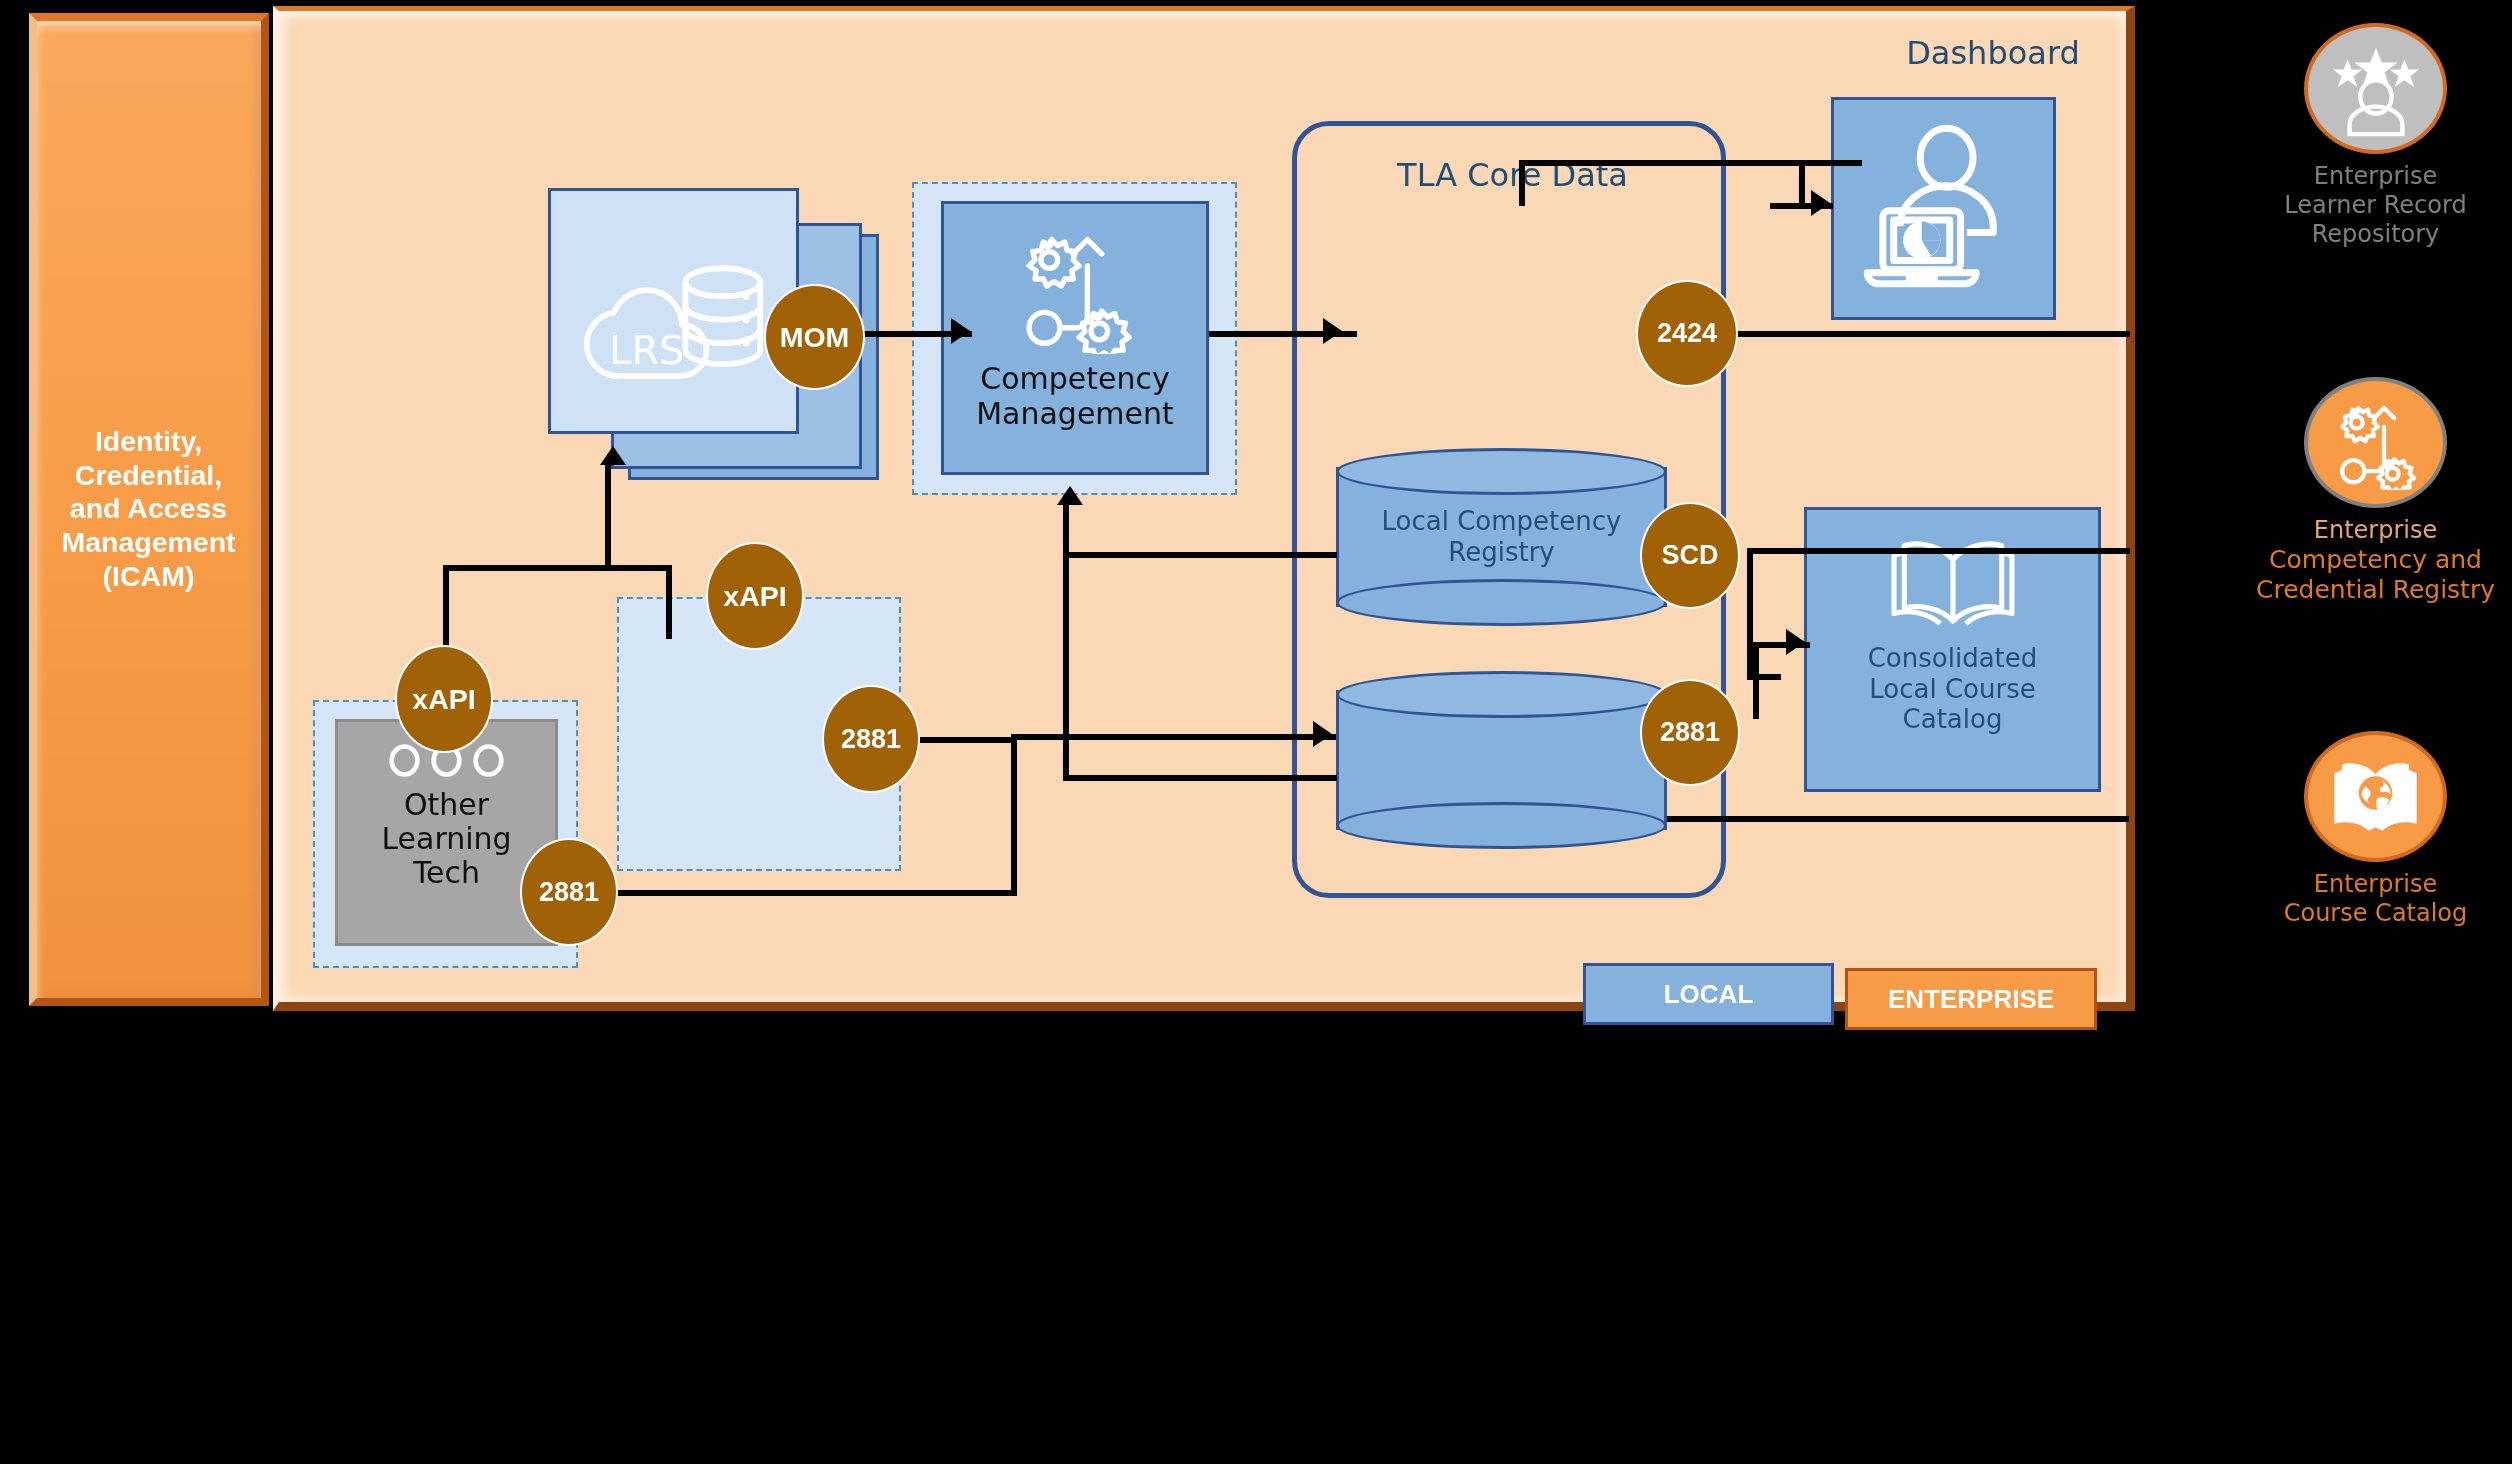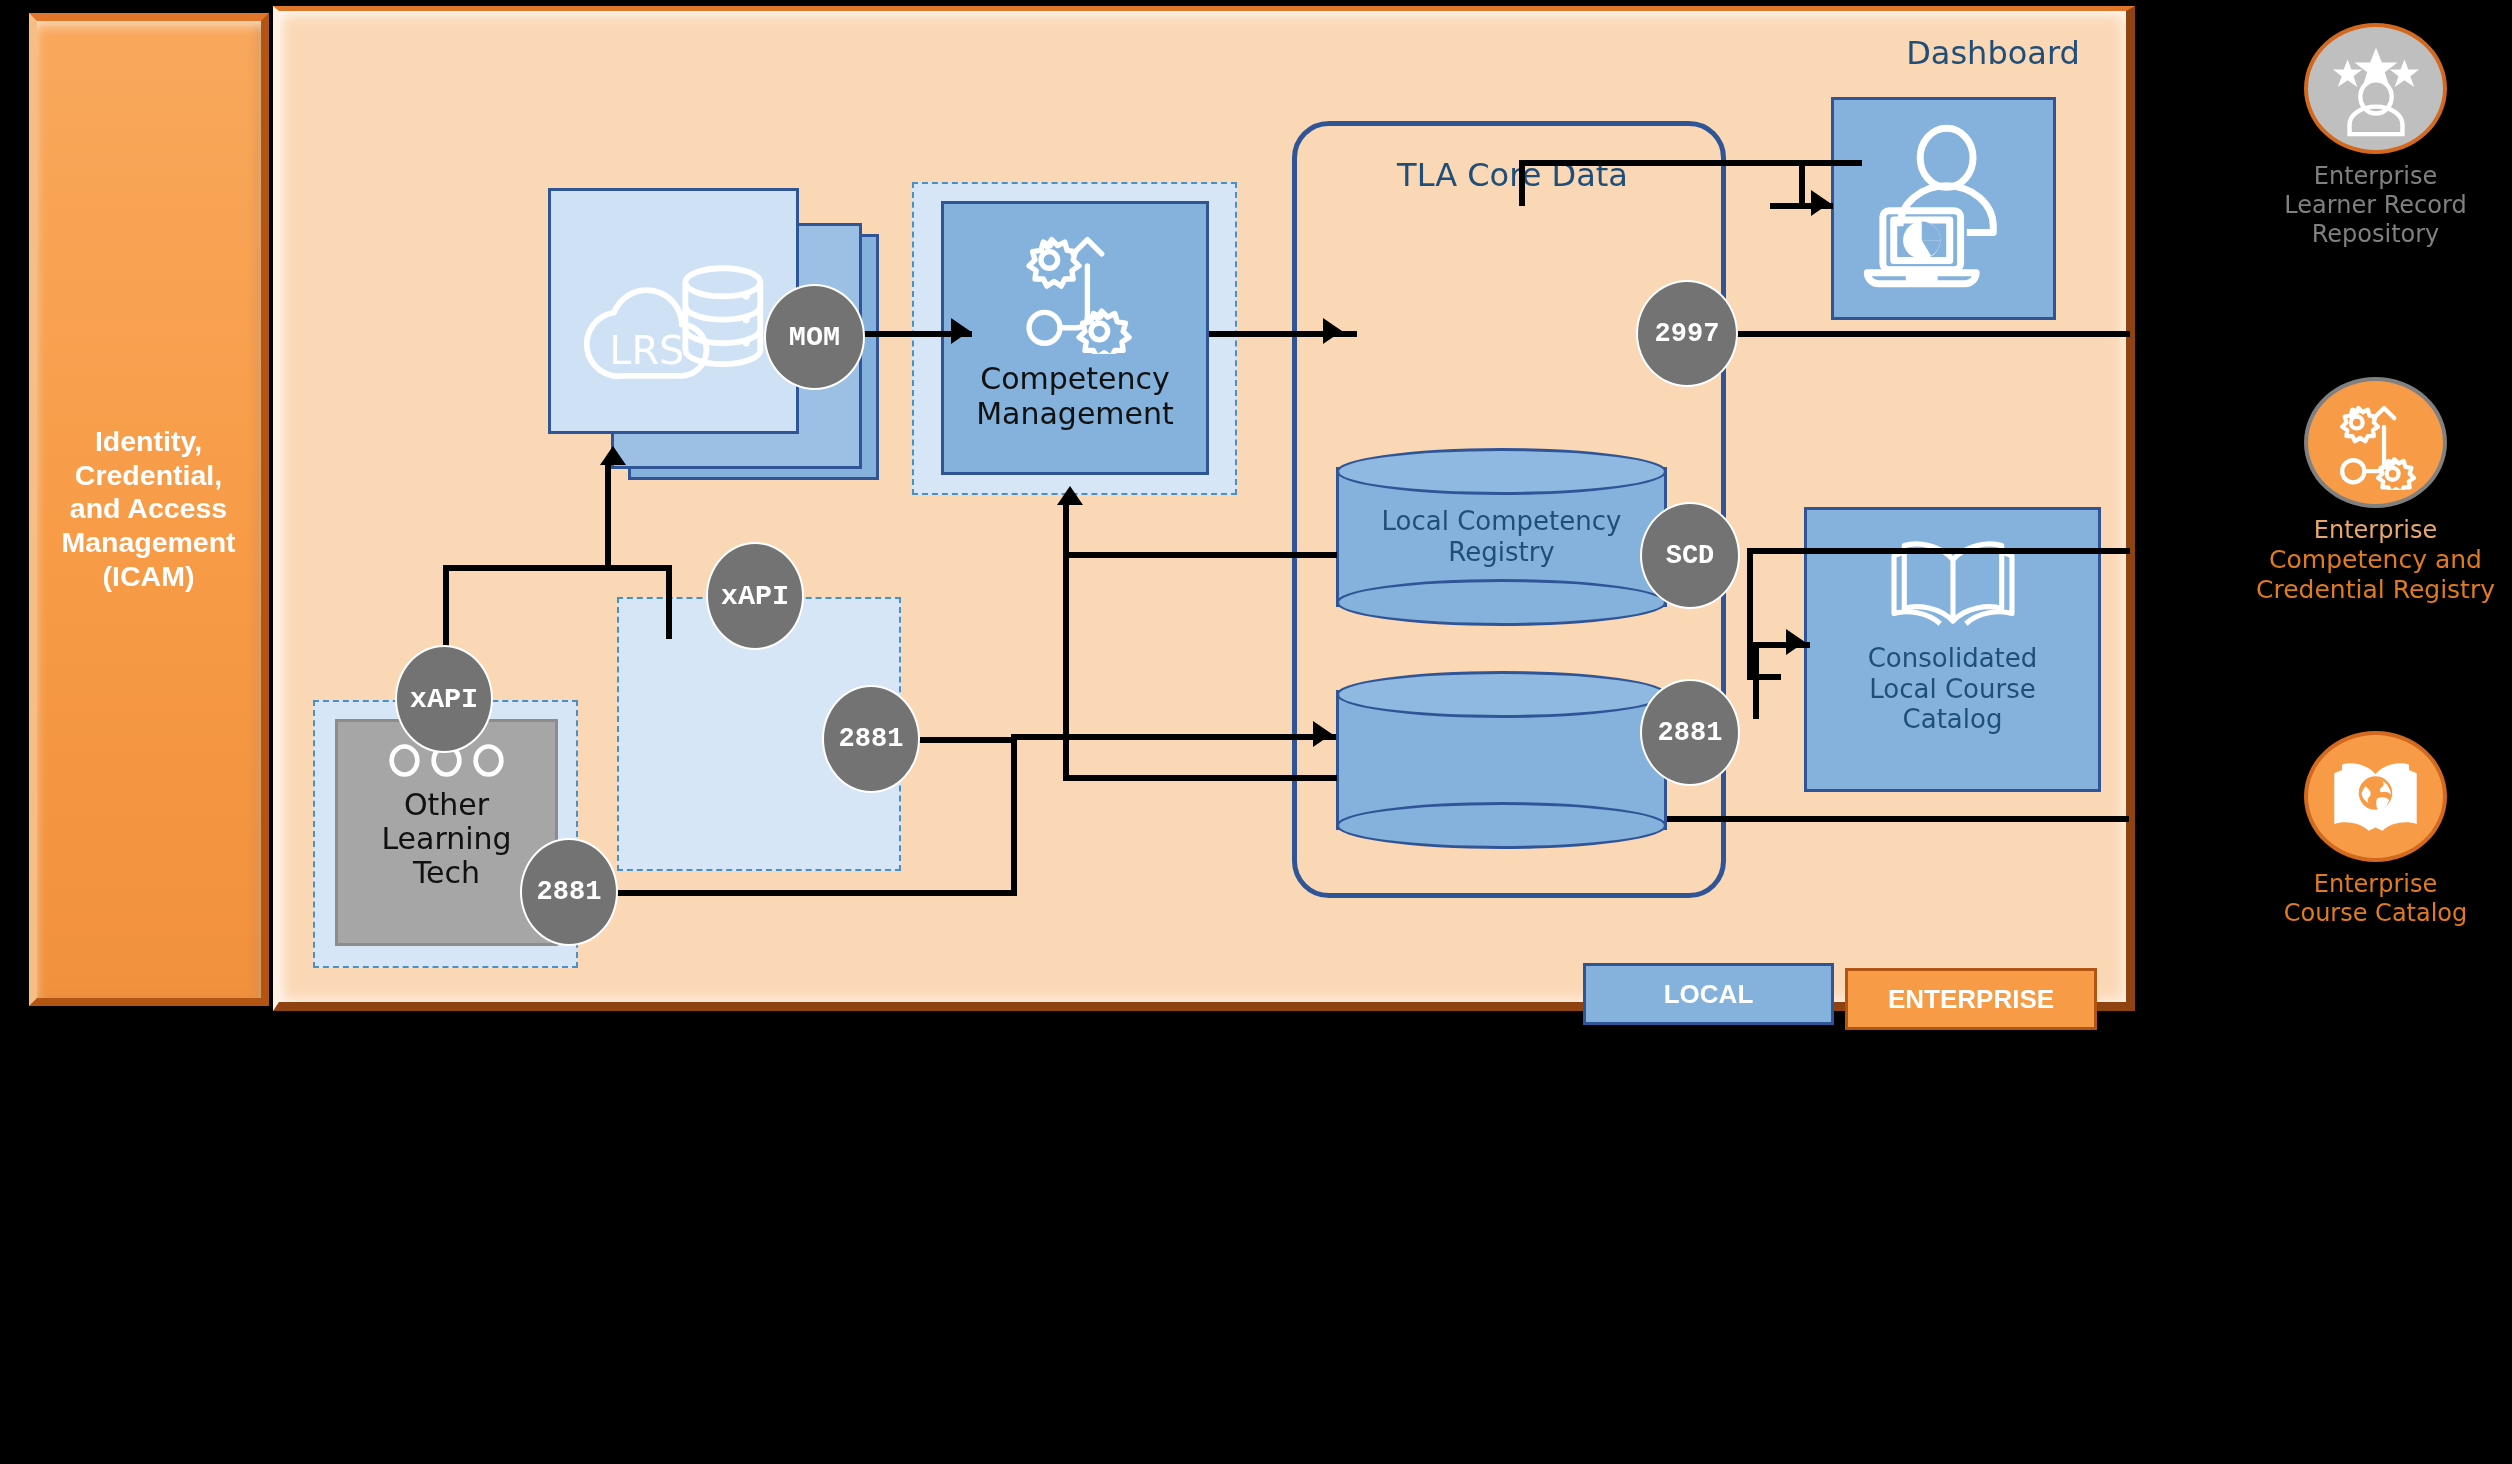--- a/index.html
+++ b/index.html
@@ -84,9 +84,9 @@
   .cyl .txt{position:absolute;left:0;right:0;top:50%;transform:translateY(-50%);z-index:4;}
 
   
-  .badge{position:absolute;background:#737373;border:2.9px solid #fff;border-radius:50%;
+  .badge{position:absolute;background:#a16207;border:2.9px solid #fff;border-radius:50%;
          display:flex;align-items:center;justify-content:center;color:#fff;
-         font-weight:bold;font-family:Liberation Mono, monospace;z-index:30;}
+         font-weight:bold;font-family:Liberation Sans, sans-serif;z-index:30;}
 
   
   #tlabox{position:absolute;border:5.1px solid #2f5597;border-radius:37px;box-sizing:border-box;}

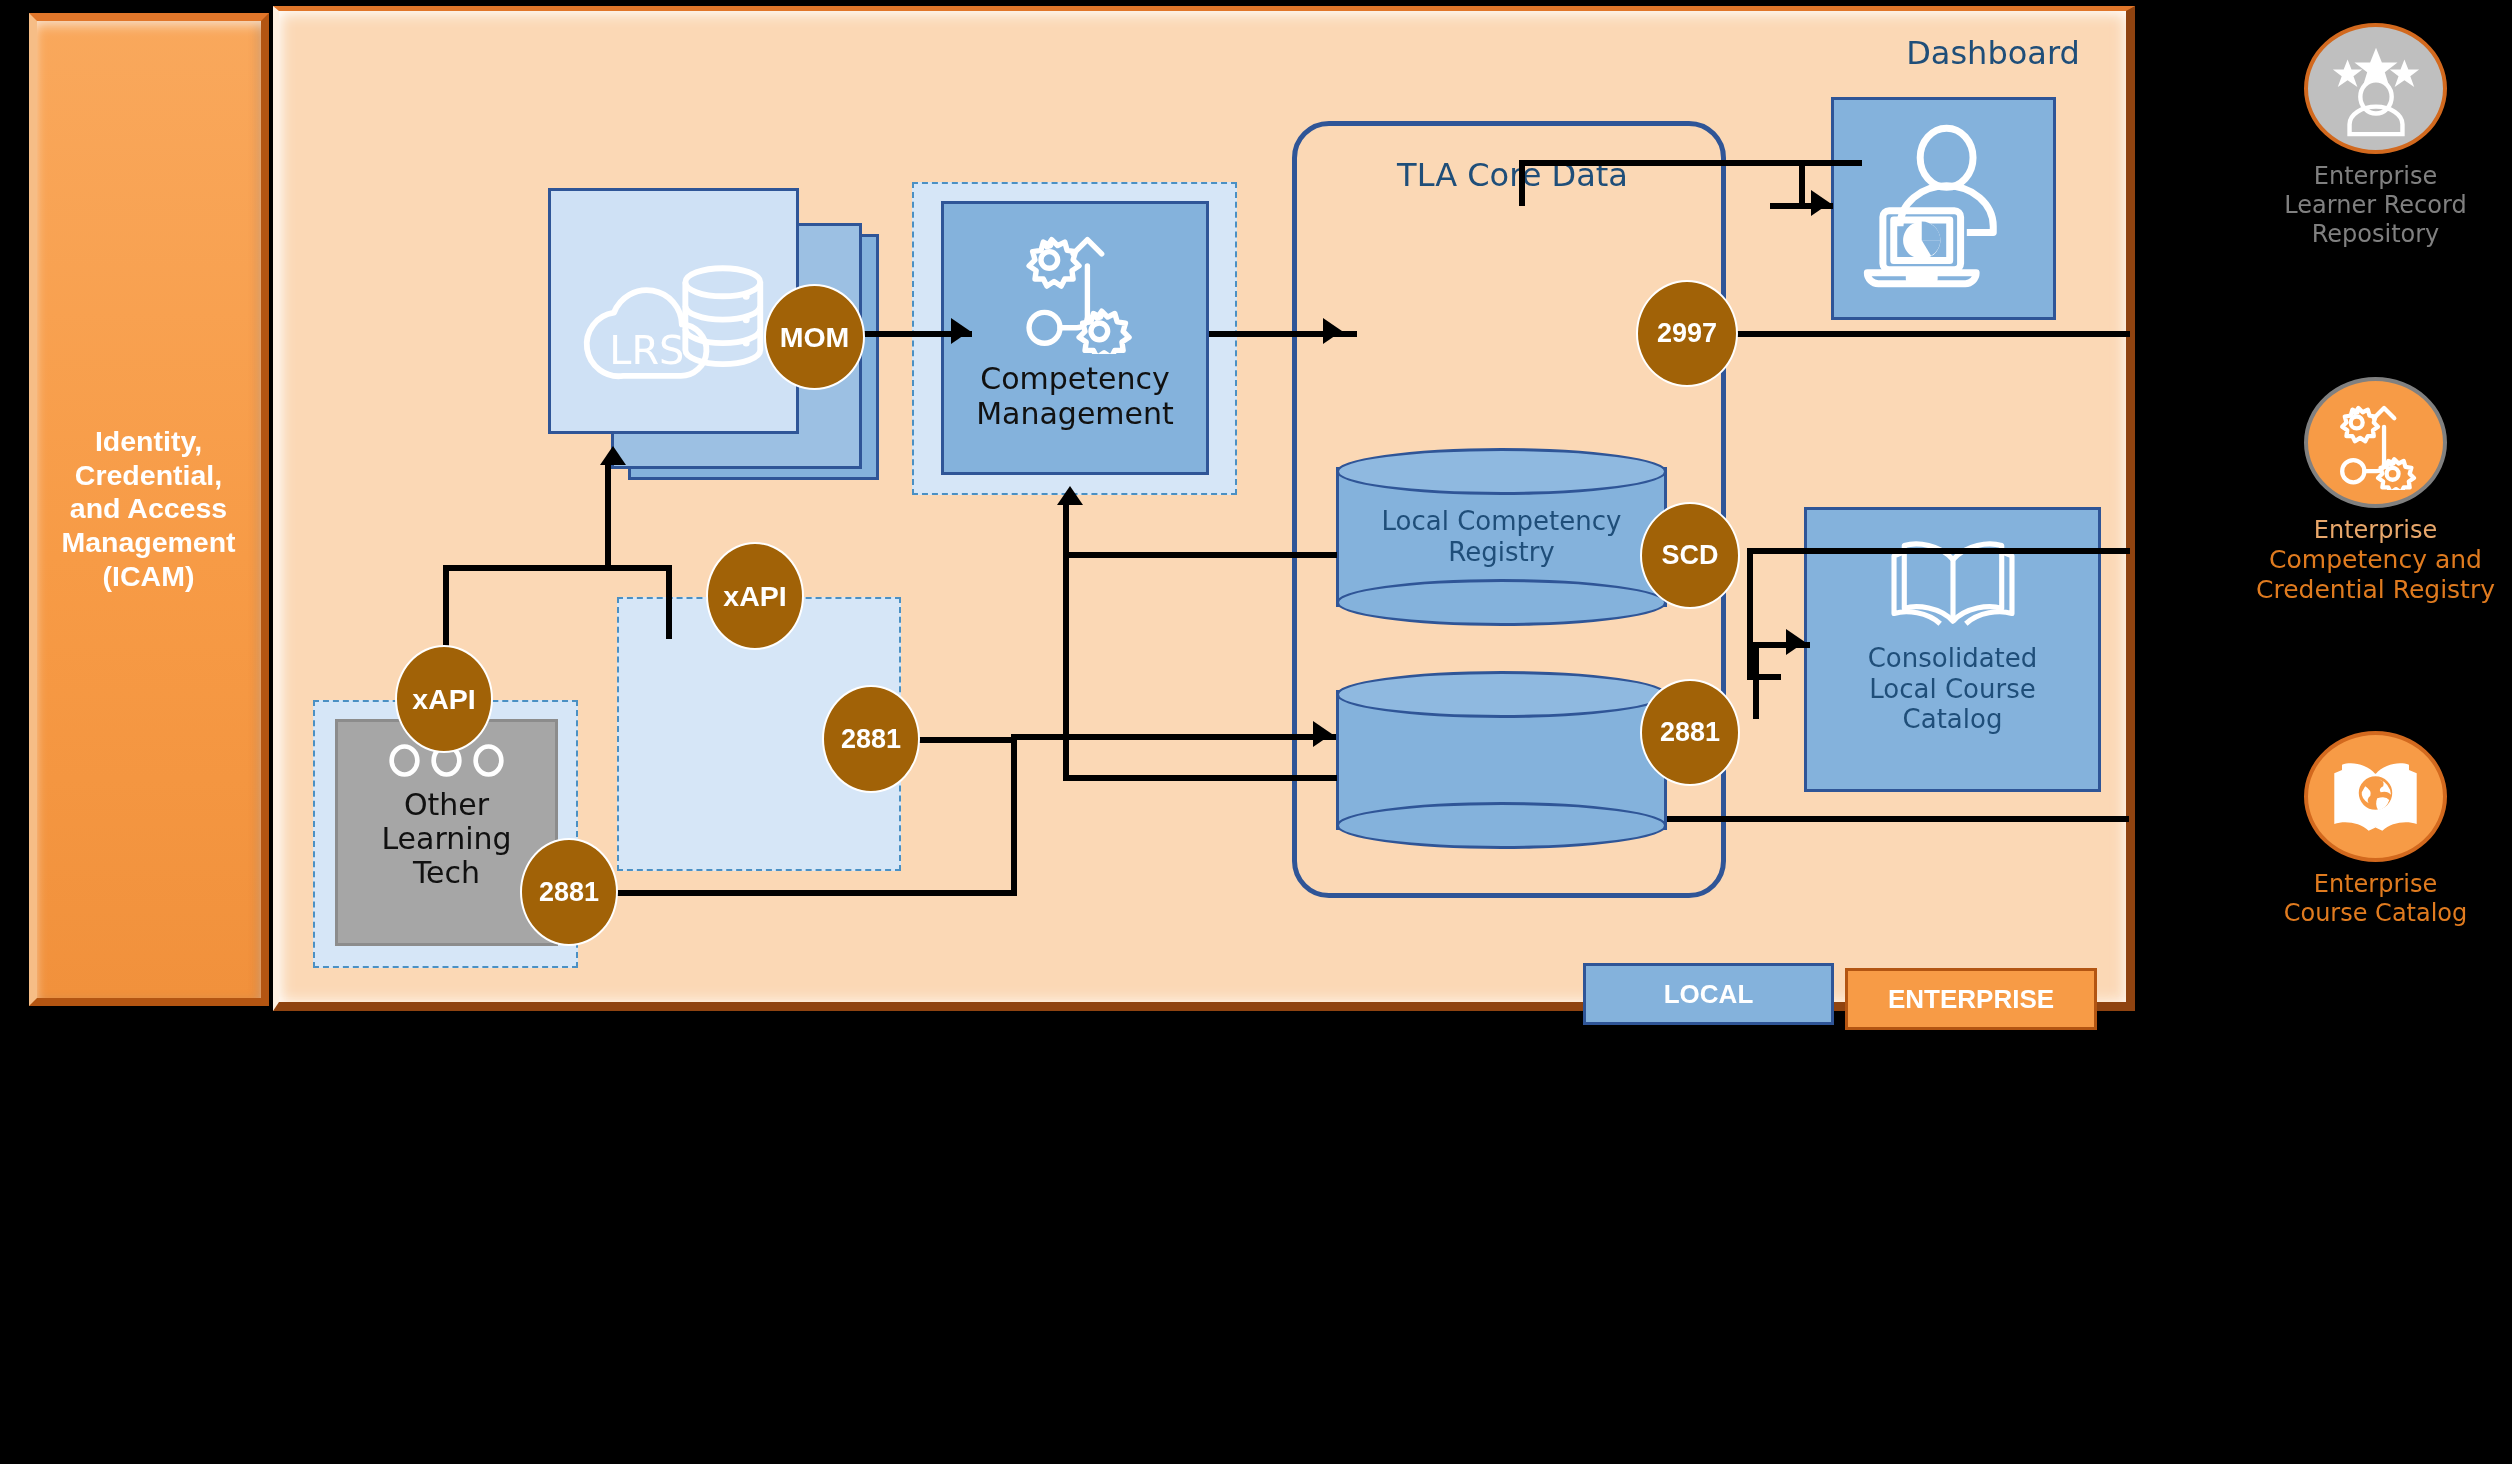--- a/index.html
+++ b/index.html
@@ -282,7 +282,7 @@
 
   <div class="badge" style="left:822px;top:685px;width:94px;height:104px;font-size:27px;">2881</div>
 
-  <div class="badge" style="left:1636px;top:280px;width:98px;height:103px;font-size:27px;">2997</div>
+  <div class="badge" style="left:1636px;top:280px;width:98px;height:103px;font-size:27px;">2424</div>
 
   <div class="badge" style="left:1640px;top:502px;width:96px;height:103px;font-size:27px;">SCD</div>
 

